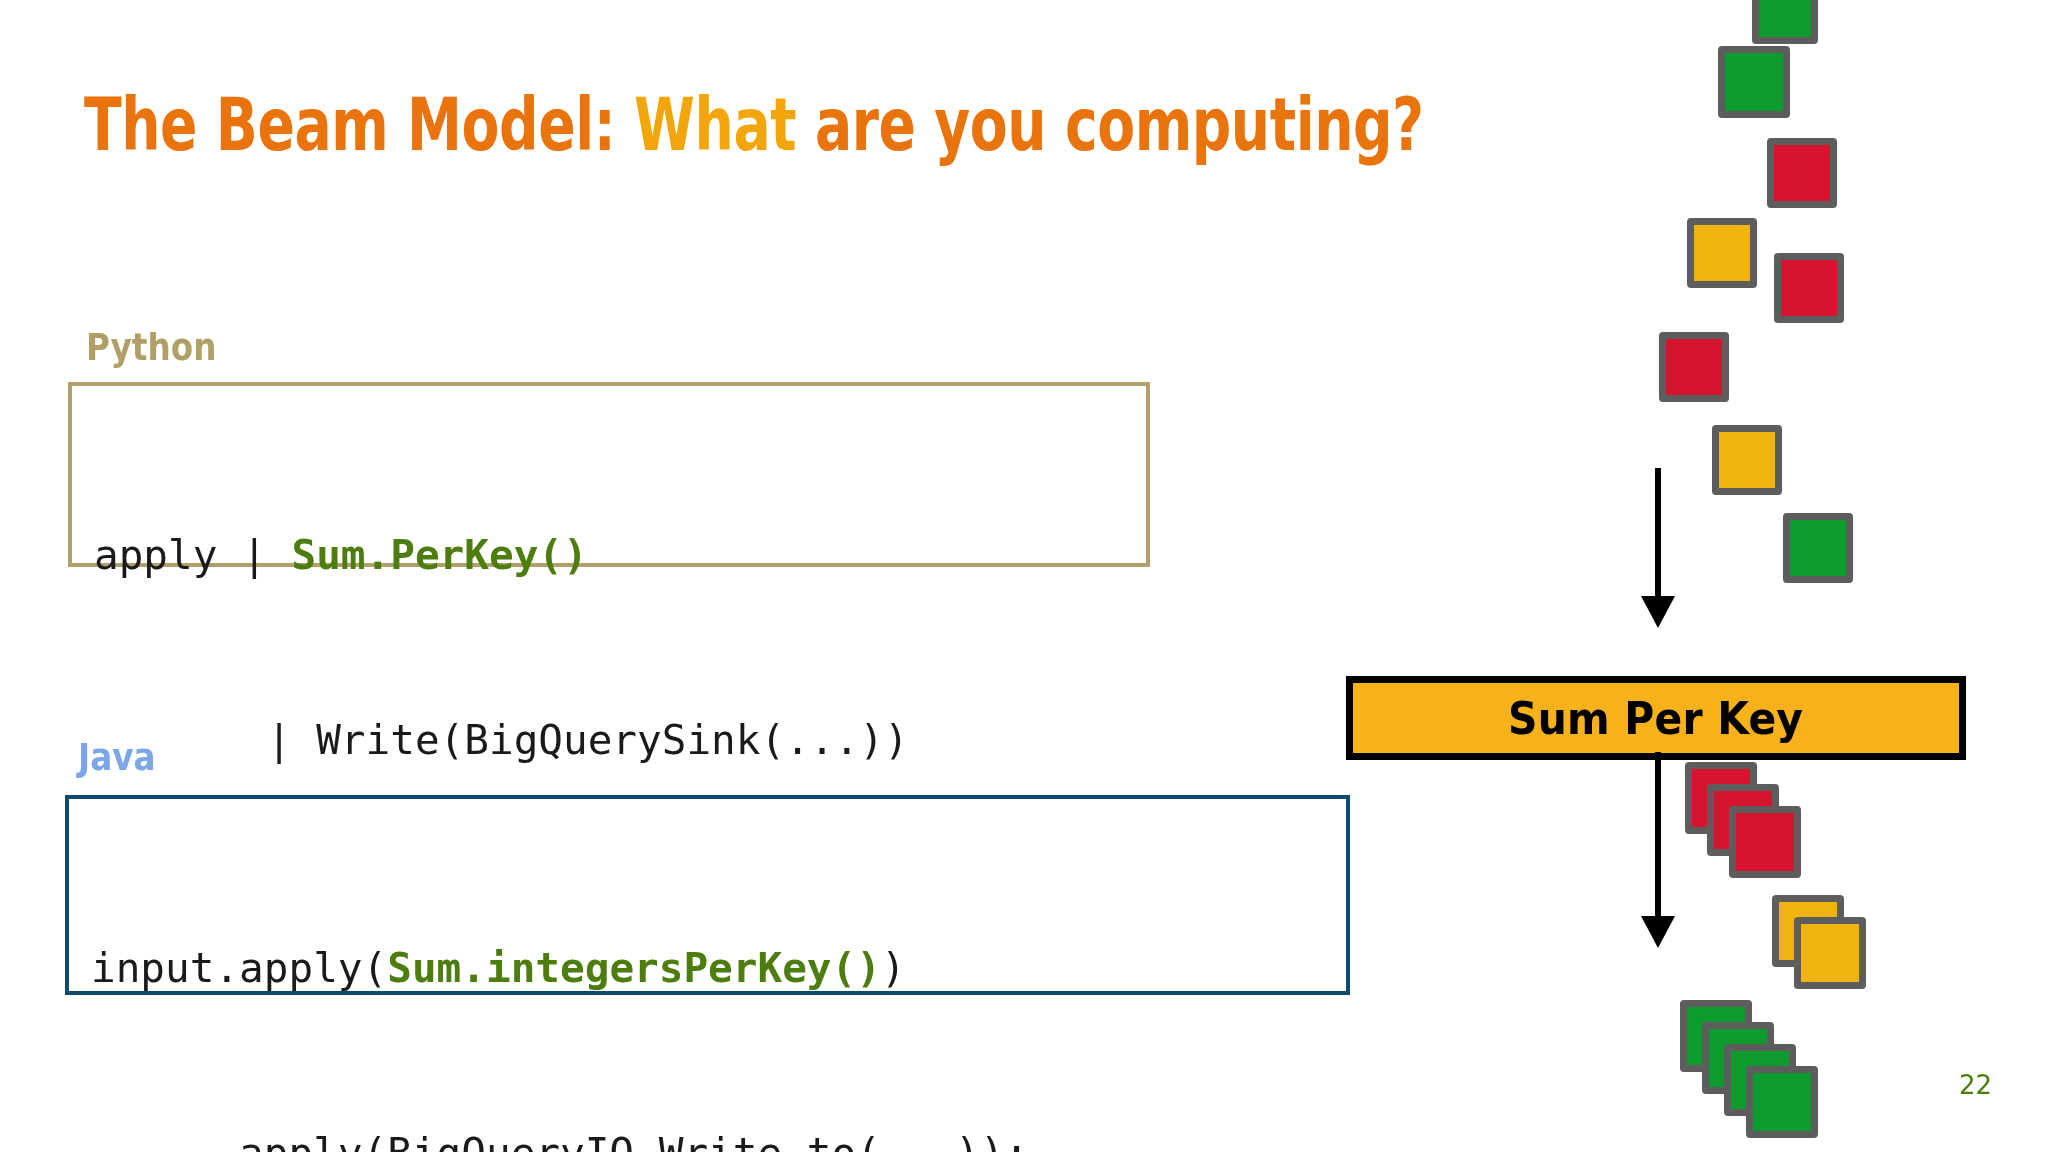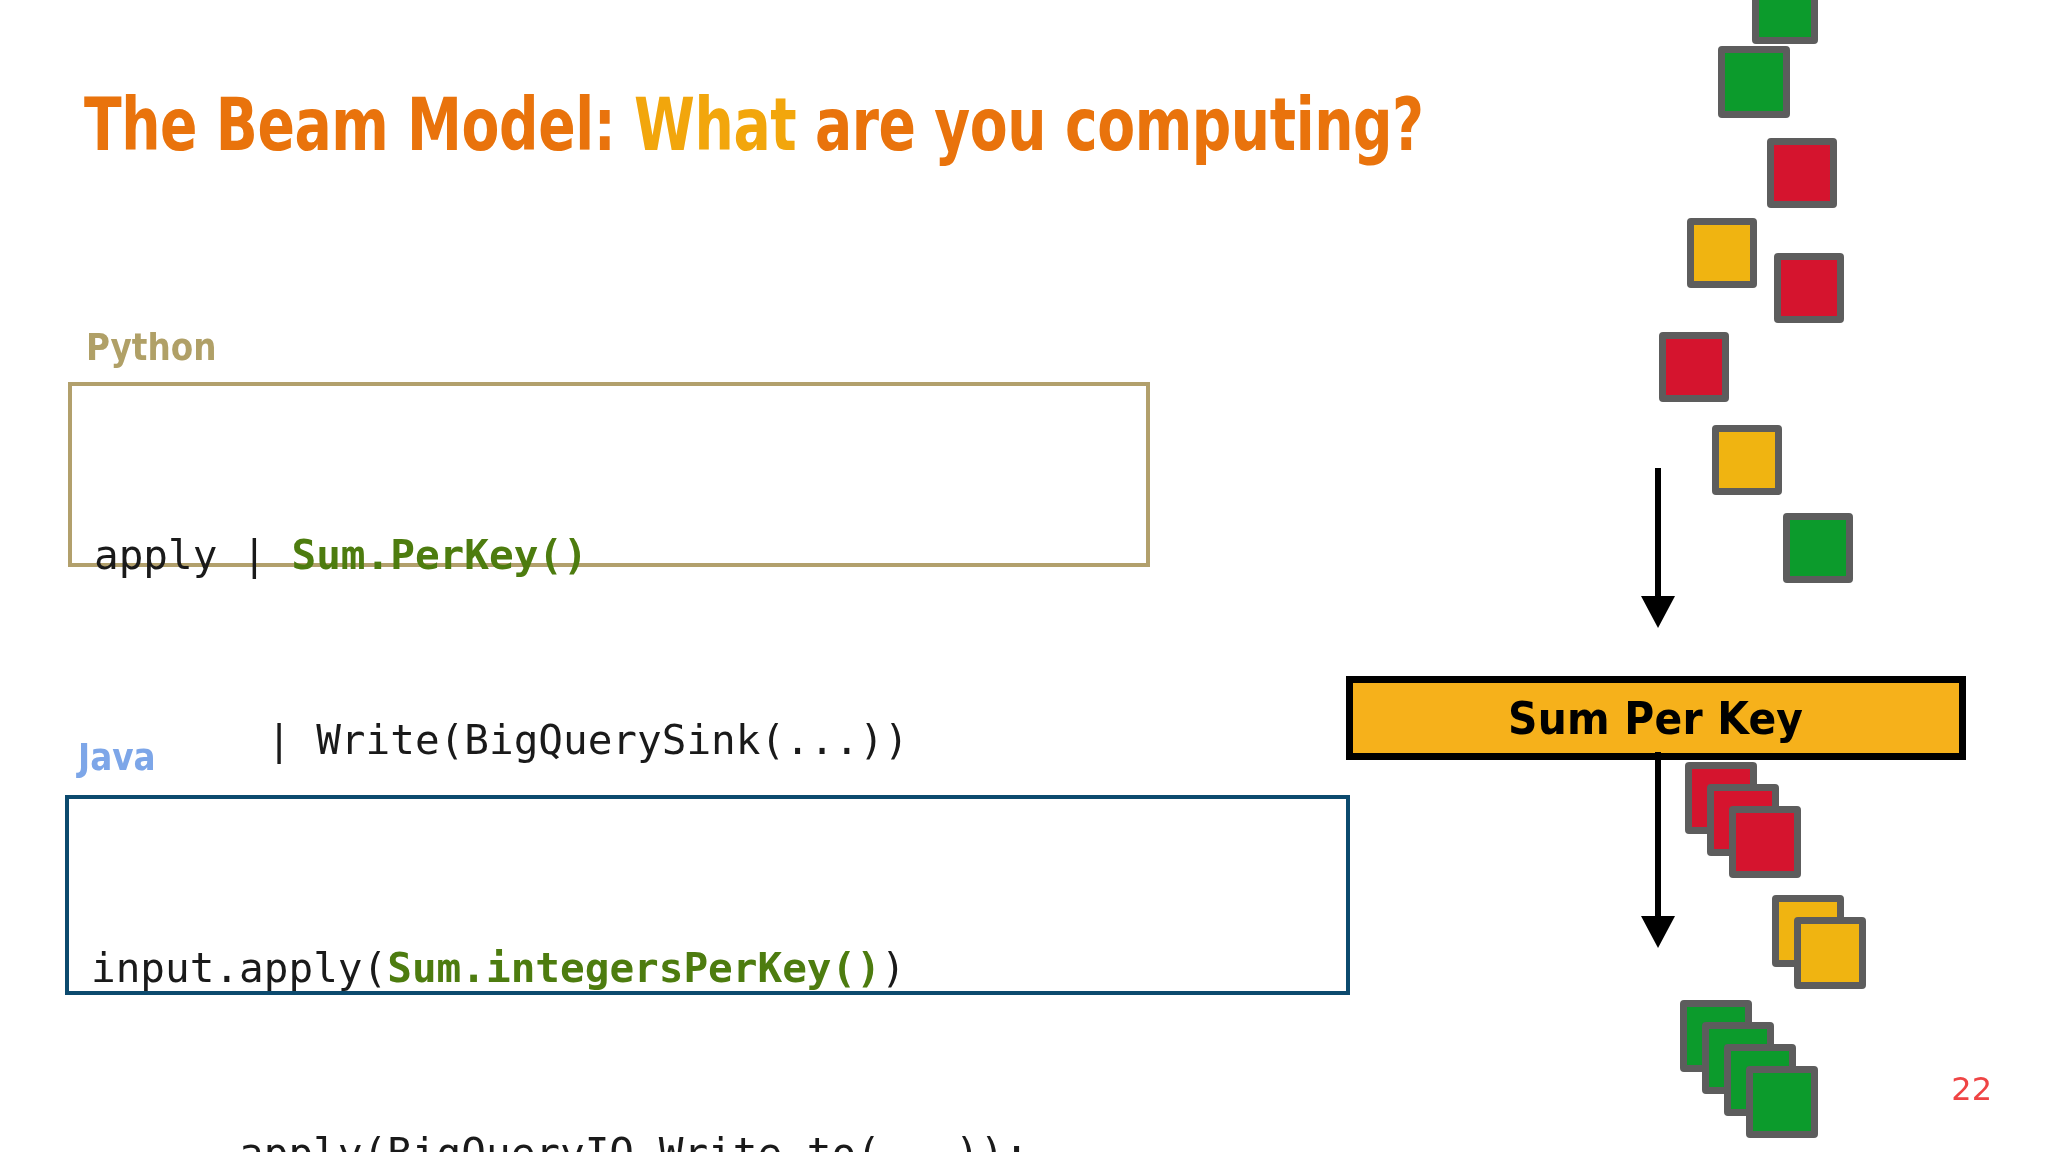--- a/index.html
+++ b/index.html
@@ -148,8 +148,8 @@
     position: absolute;
     right: 56px;
     top: 1070px;
-    font-size: 32px;
-    color: #ef4444;
+    font-size: 26px;
+    color: #4d7c0f;
     font-family: "DejaVu Sans", sans-serif;
   }
 </style>

